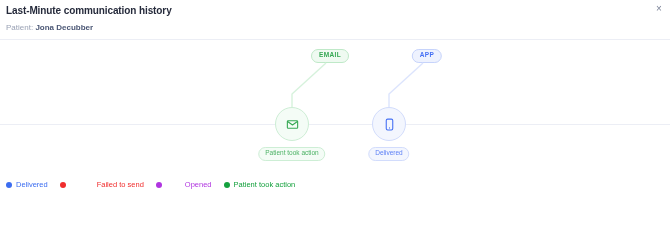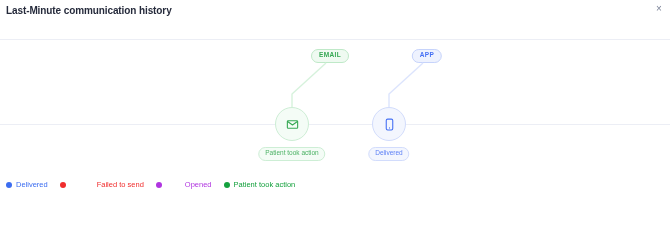--- a/index.html
+++ b/index.html
@@ -199,6 +199,10 @@
 
 <div class="header">
   <div class="page-title">Last-Minute communication history</div>
+  <div class="patient-line">
+    <span class="patient-label">Patient:</span>
+    <span class="patient-name">Jona Decubber</span>
+  </div>
   <div class="close-btn">×</div>
 </div>
 

